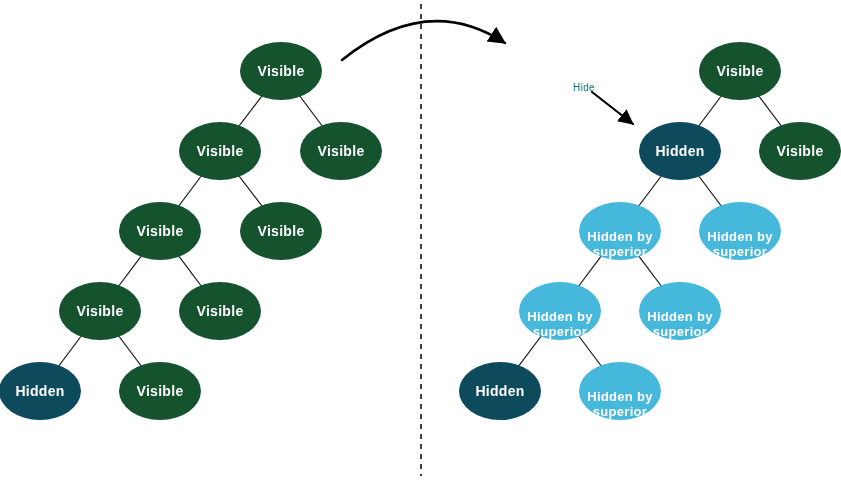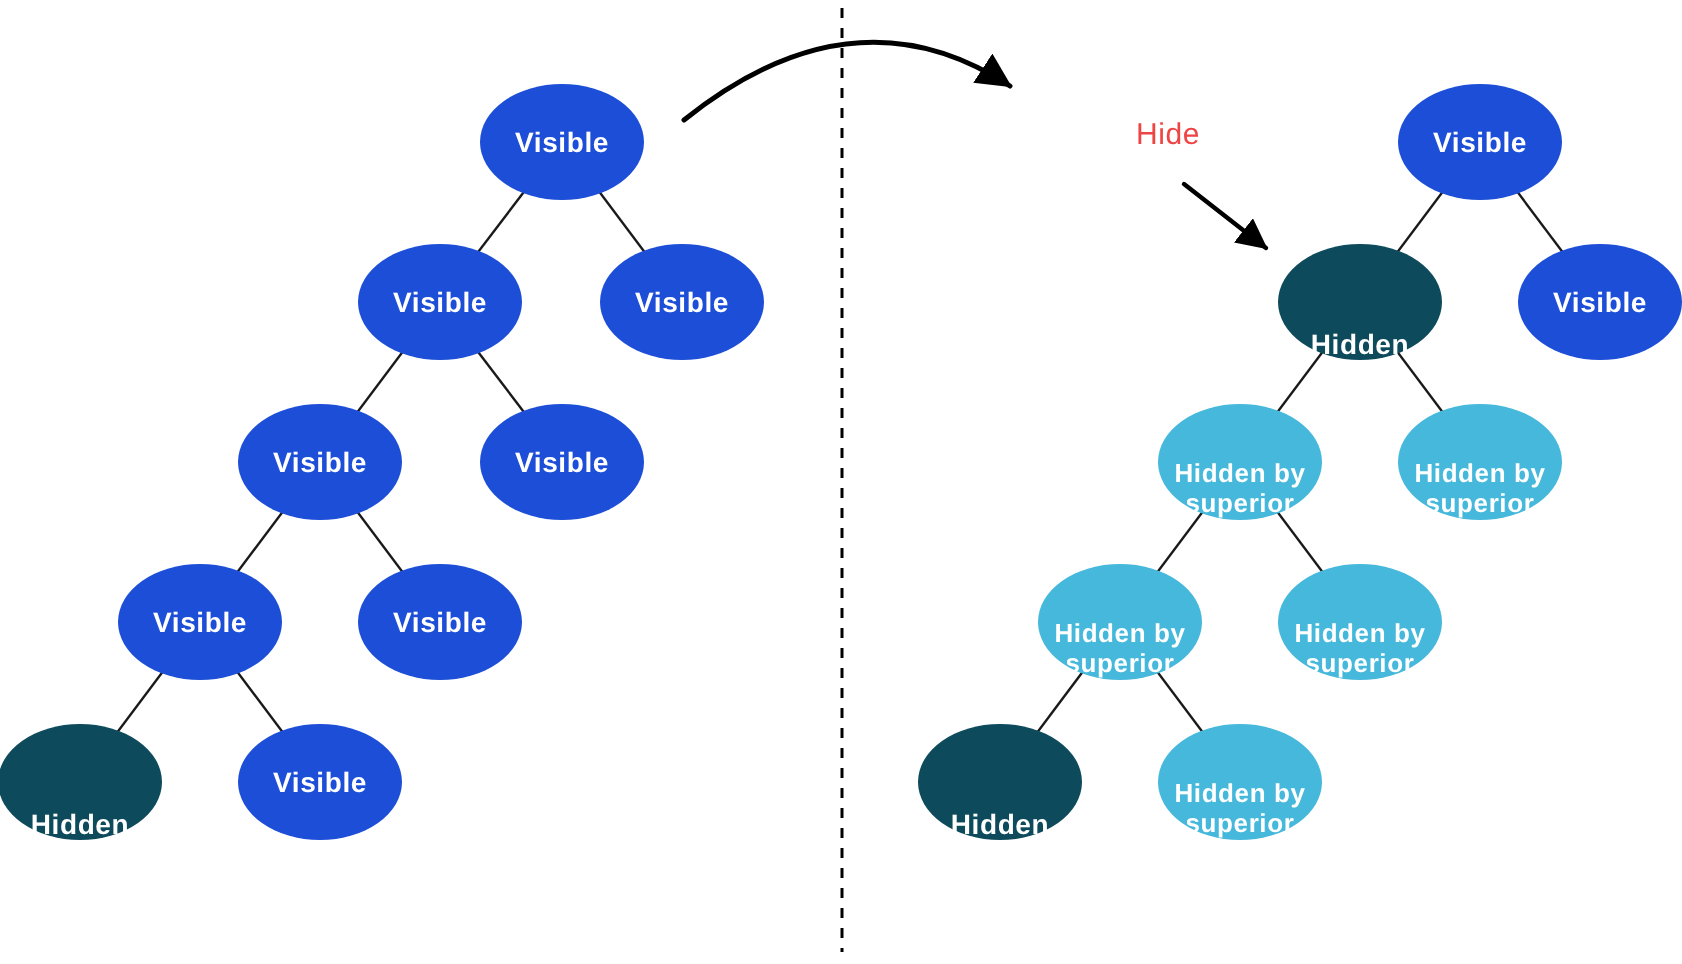--- a/index.html
+++ b/index.html
@@ -33,7 +33,7 @@
     box-sizing: border-box;
     padding: 0 6px;
   }
-  .node.visible { background: #1d4ed8; }
+  .node.visible { background: #14532d; }
   .node.hidden { background: #0D4A5B; align-items: flex-end; }
   .node.hbs { background: #45B8DC; font-size: 13px; align-items: flex-end; }
   .hide-label {

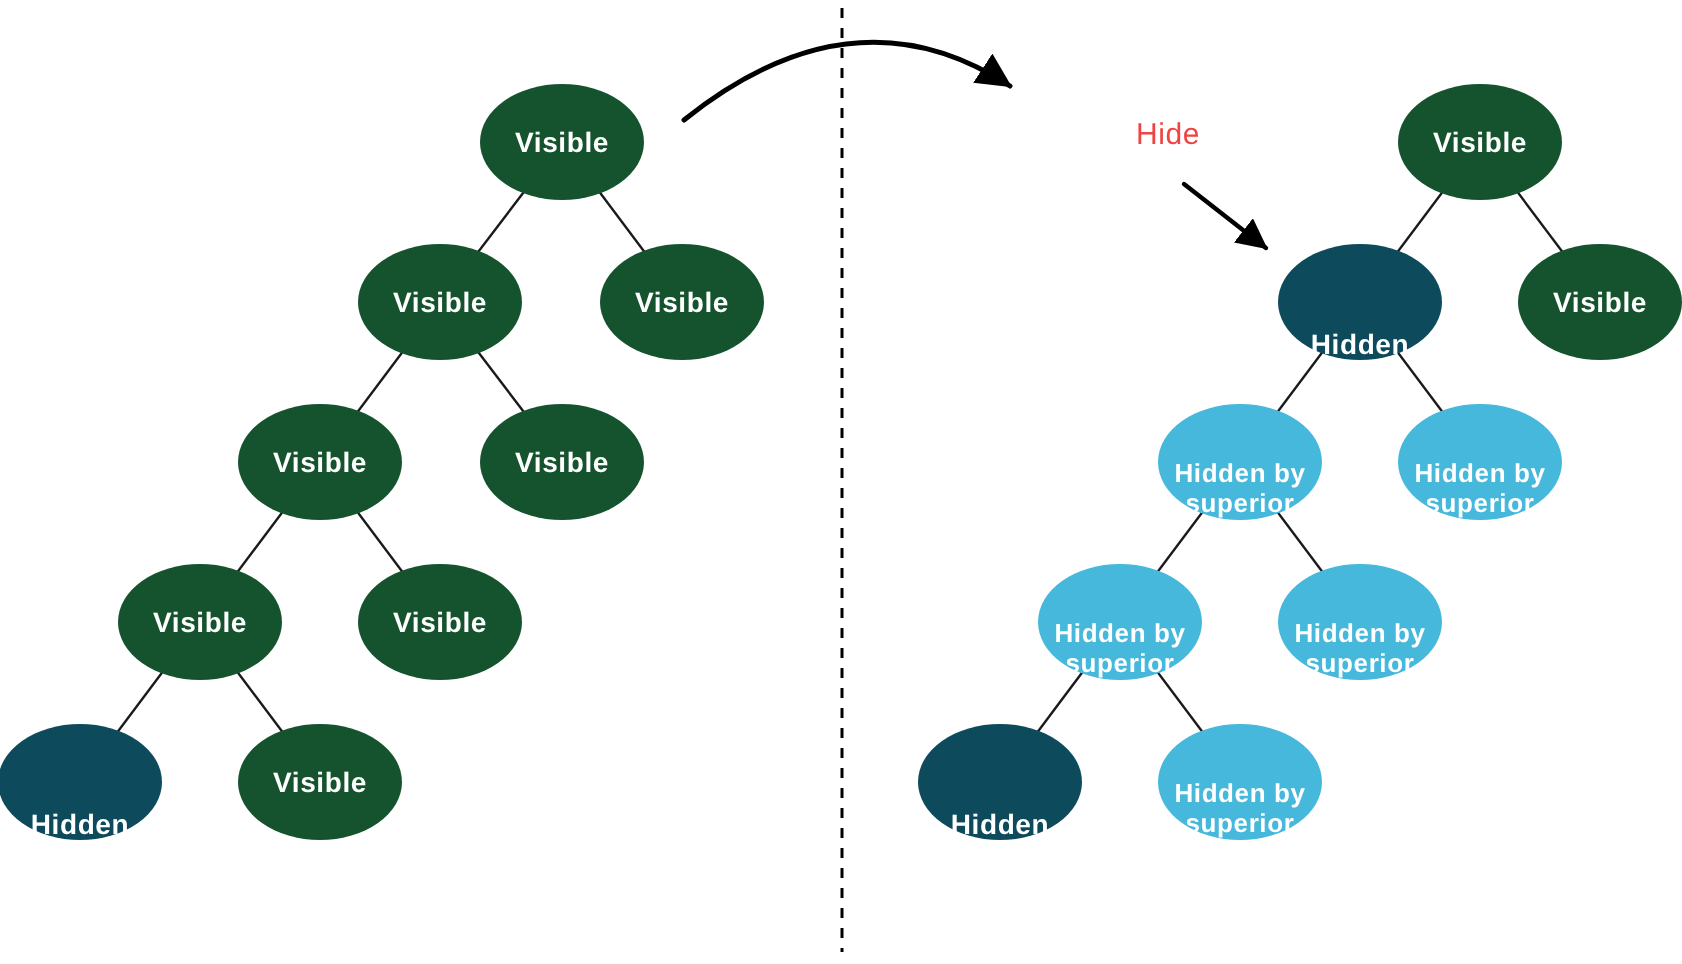--- a/index.html
+++ b/index.html
@@ -39,12 +39,12 @@
   .hide-label {
     position: absolute;
     left: 561px;
-    top: 59px;
+    top: 82px;
     width: 46px;
     text-align: center;
-    font-size: 15px;
+    font-size: 10px;
     font-weight: 500;
-    color: #ef4444;
+    color: #0f766e;
     letter-spacing: 0.3px;
   }
 </style>

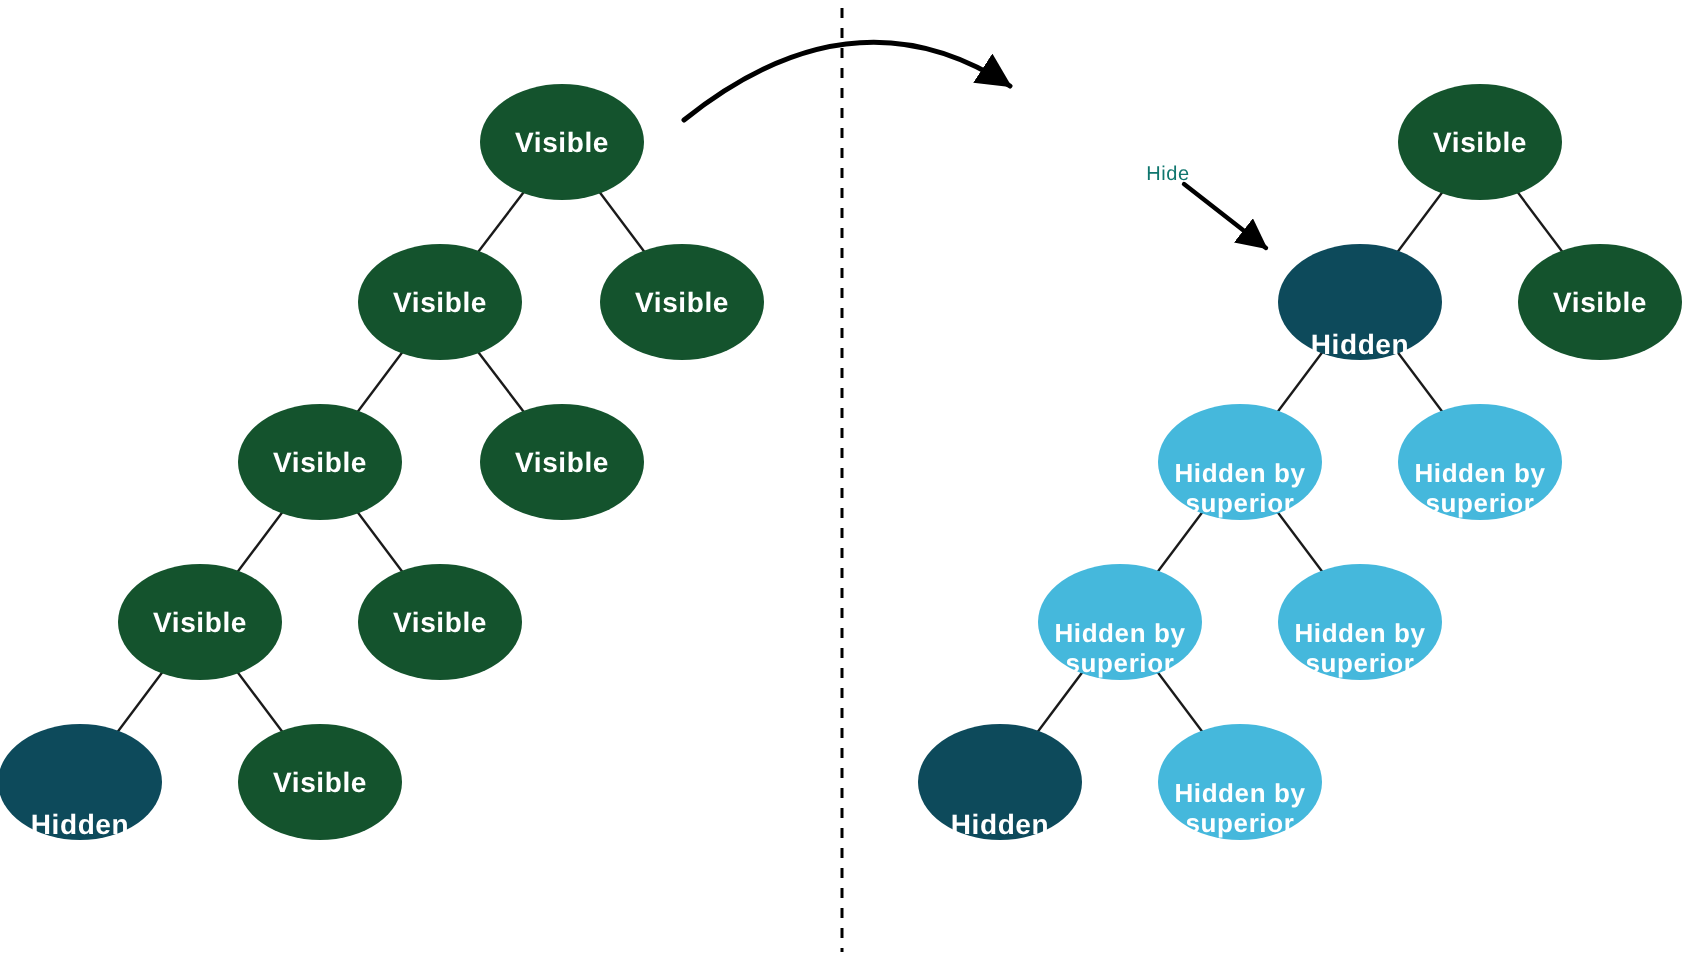--- a/index.html
+++ b/index.html
@@ -34,7 +34,7 @@
     padding: 0 6px;
   }
   .node.visible { background: #14532d; }
-  .node.hidden { background: #0D4A5B; align-items: flex-end; }
+  .node.hidden { background: #0D4A5B; }
   .node.hbs { background: #45B8DC; font-size: 13px; align-items: flex-end; }
   .hide-label {
     position: absolute;

